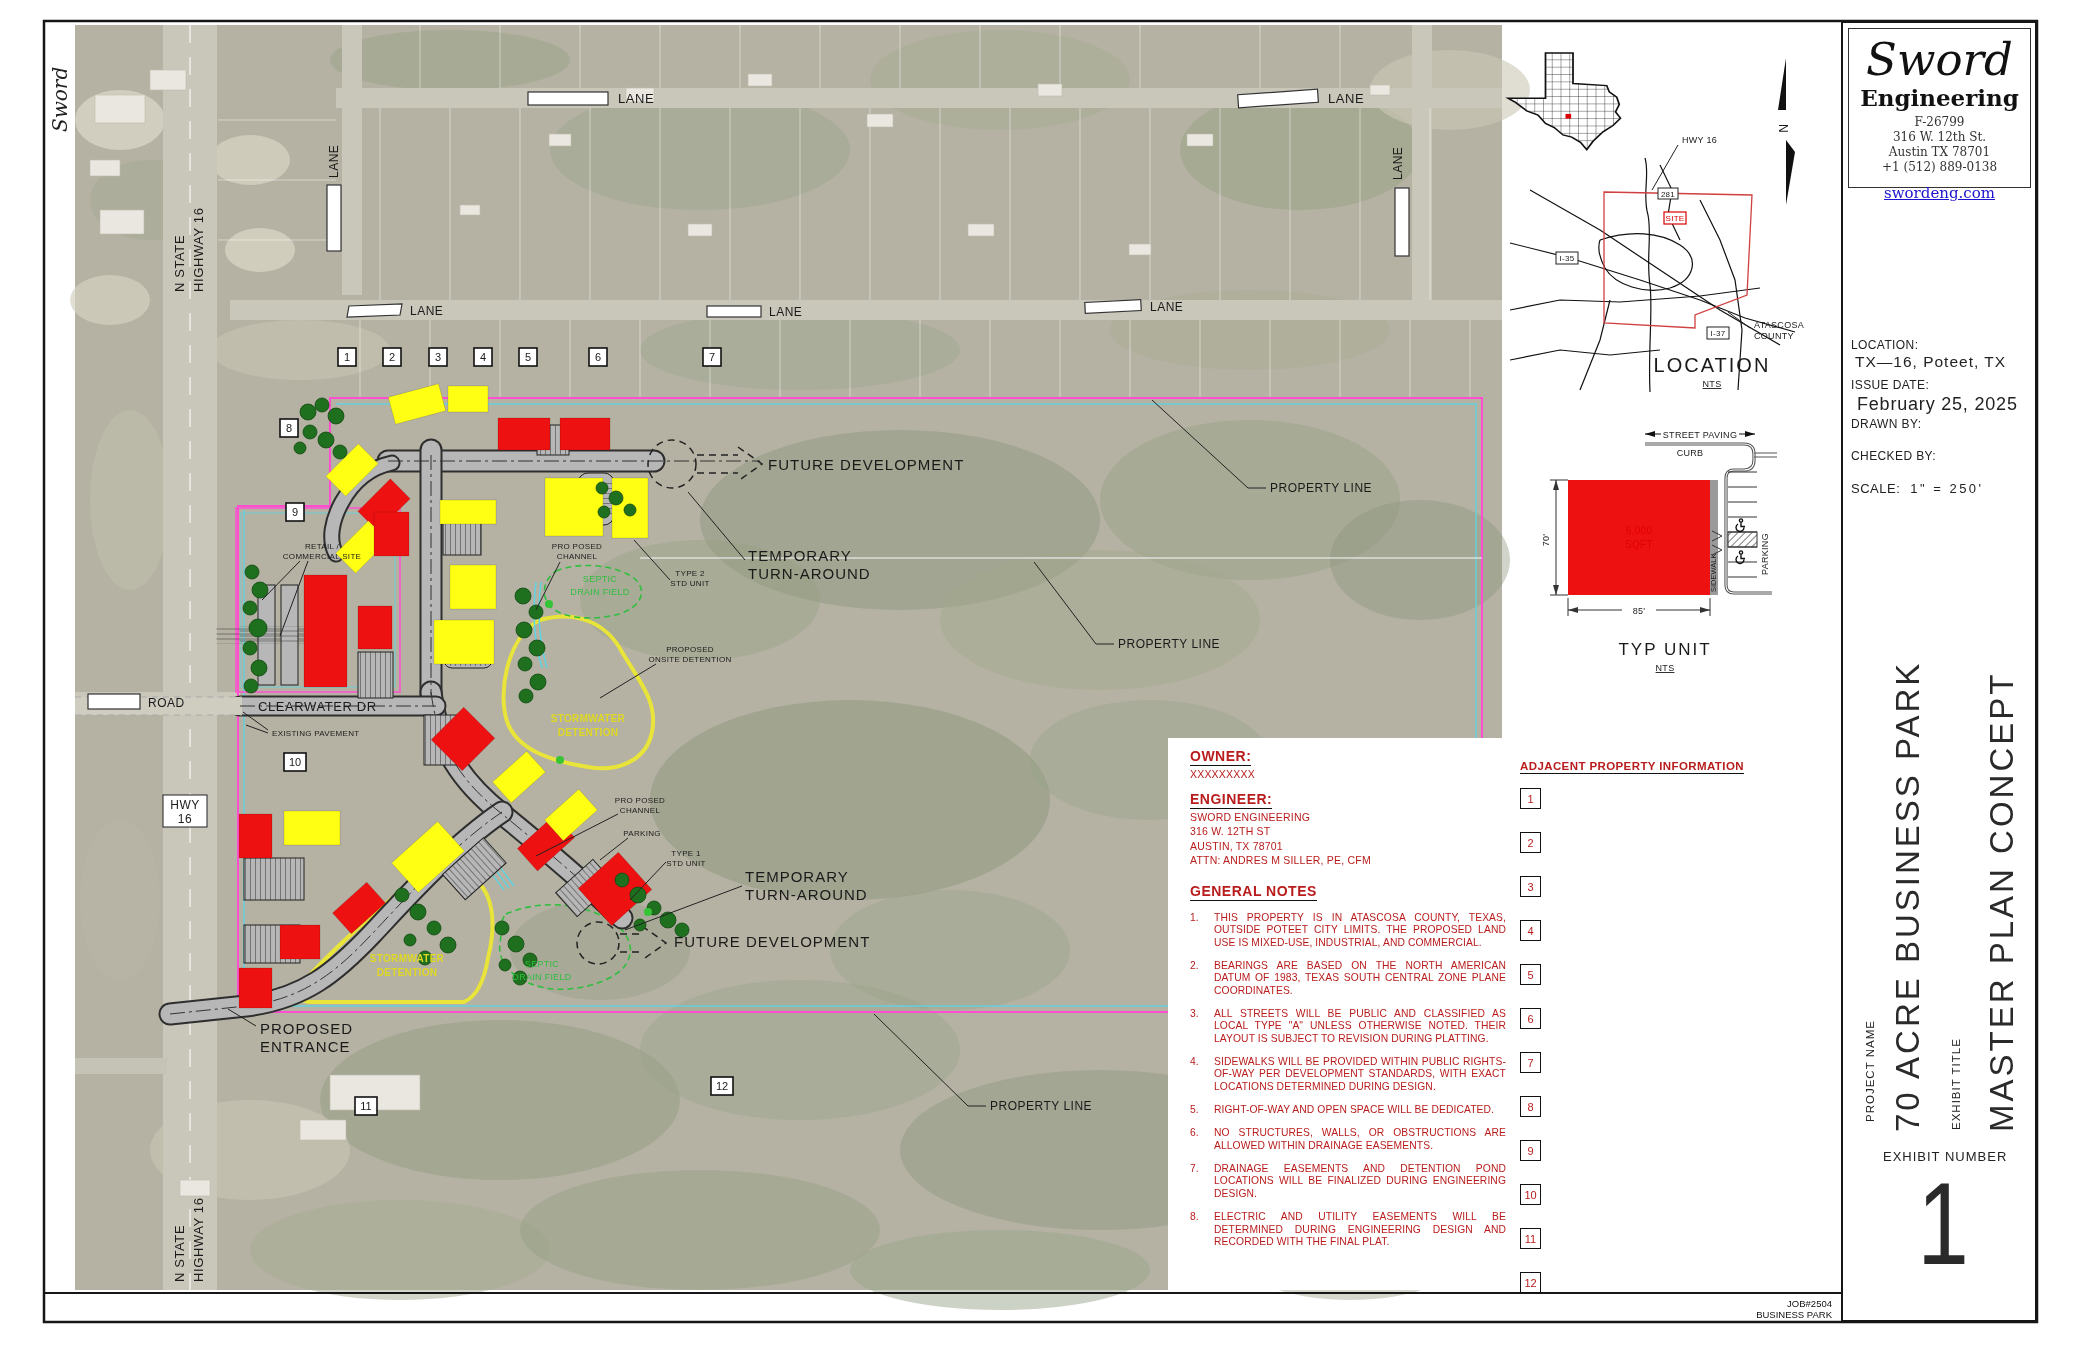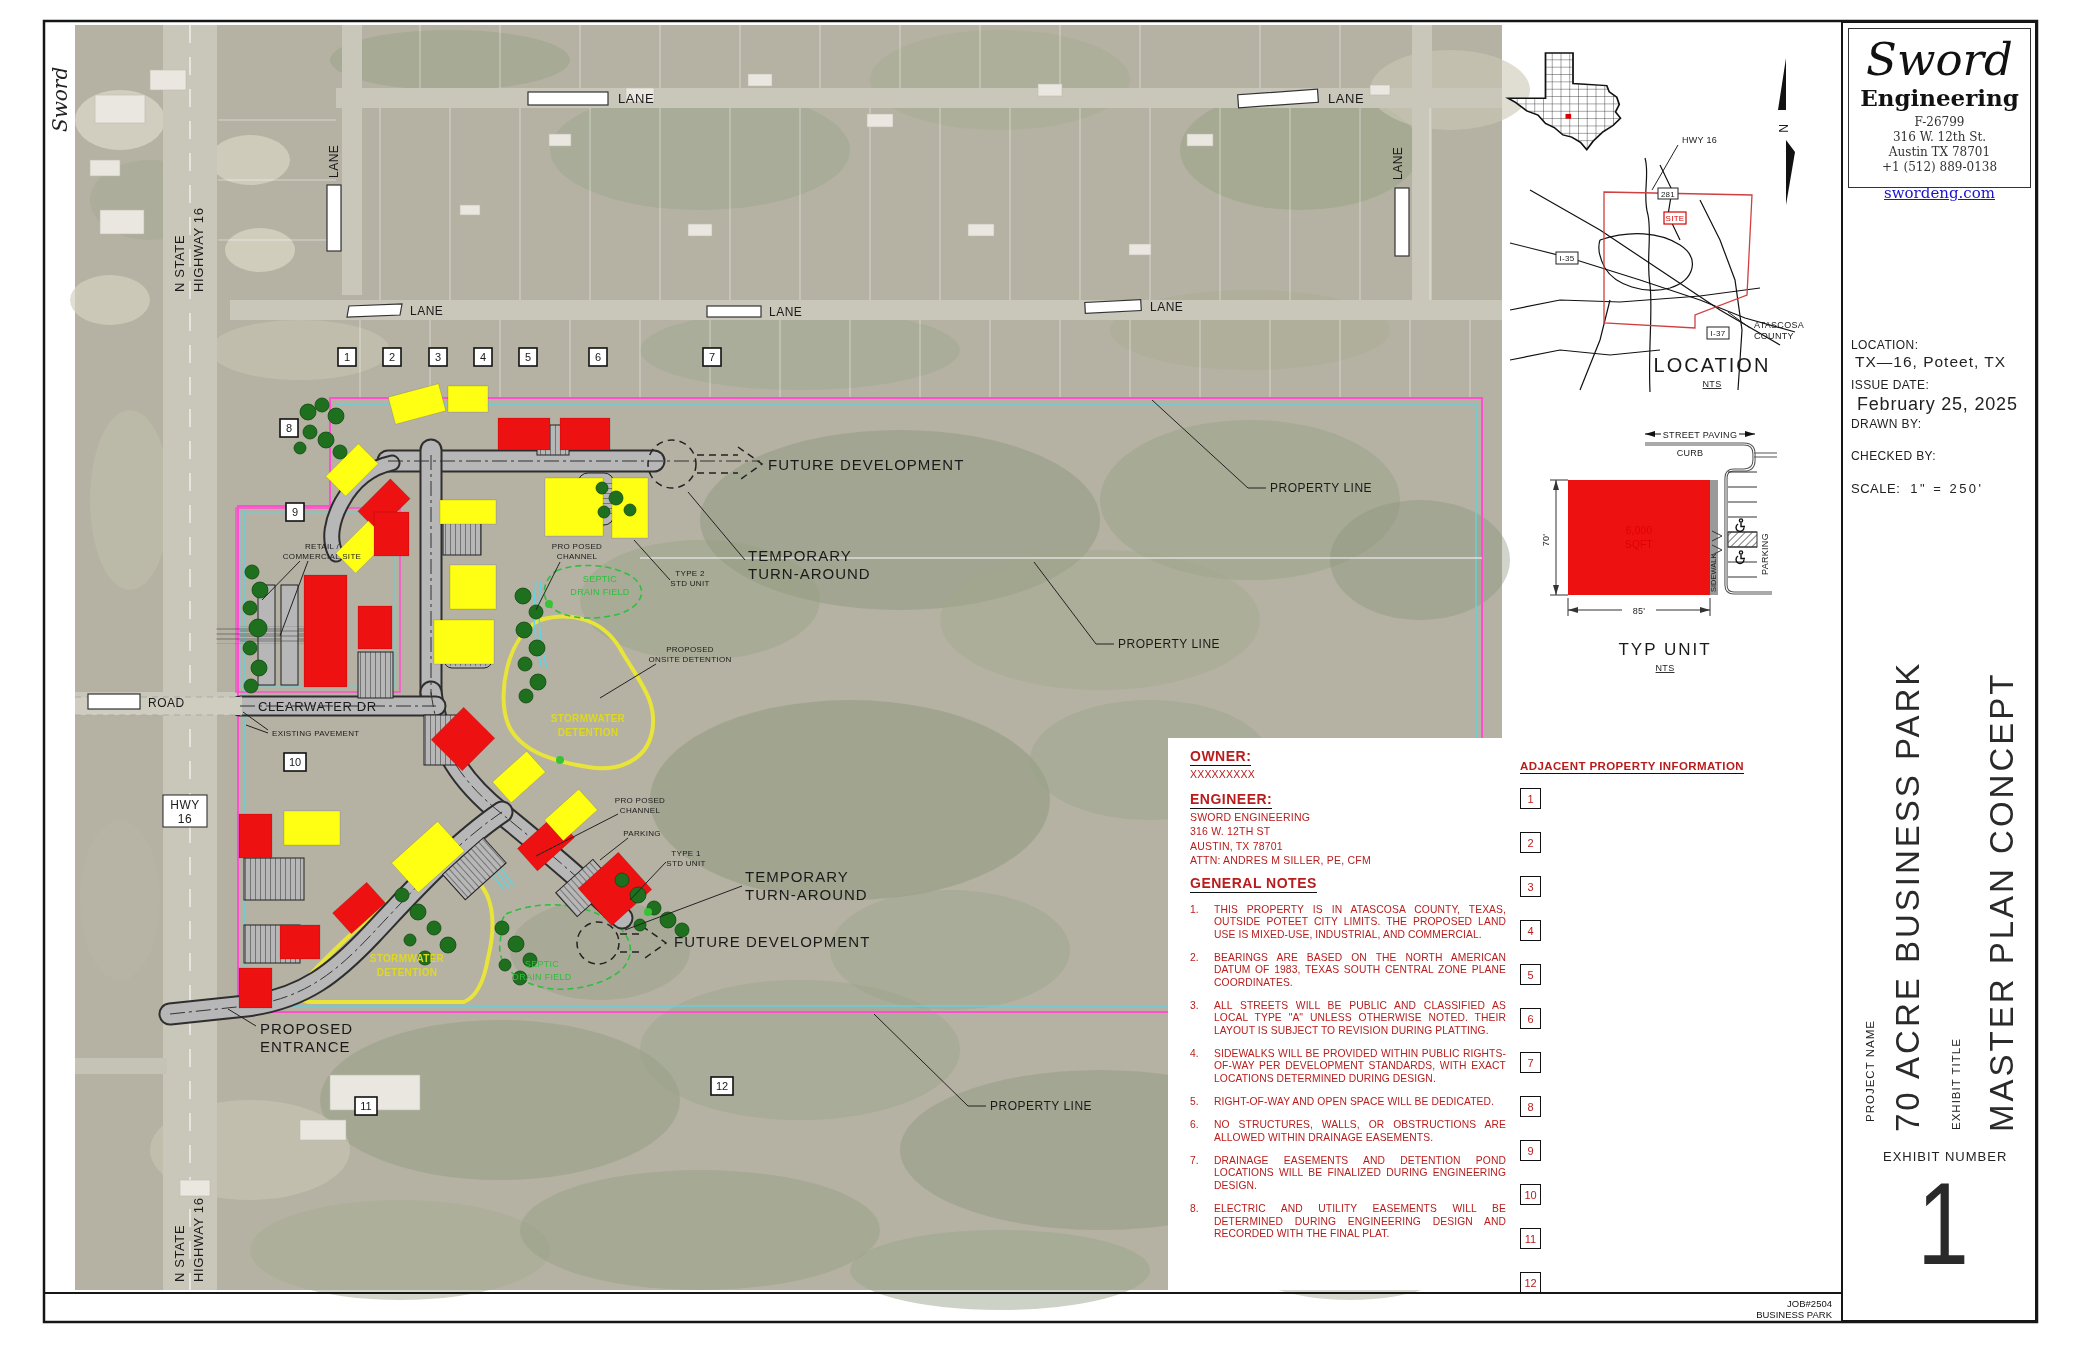--- a/index.html
+++ b/index.html
@@ -42,7 +42,7 @@
   .h-ul{display:inline-block;border-bottom:1.4px solid #111;padding-bottom:1px;}
   .np-h1{font-size:14px;font-weight:bold;letter-spacing:.5px;}
   .np-sm{font-size:10.5px;letter-spacing:.2px;line-height:1.2;margin-top:2px;}
-  .gn{margin-top:8px;}
+  .gn{margin-top:16px;}
   .note{display:flex;gap:10px;margin-top:11px;font-size:10.3px;line-height:1.2;letter-spacing:.1px;}
   .note-num{width:14px;flex:none;}
   .note-tx{width:292px;text-align:justify;}

